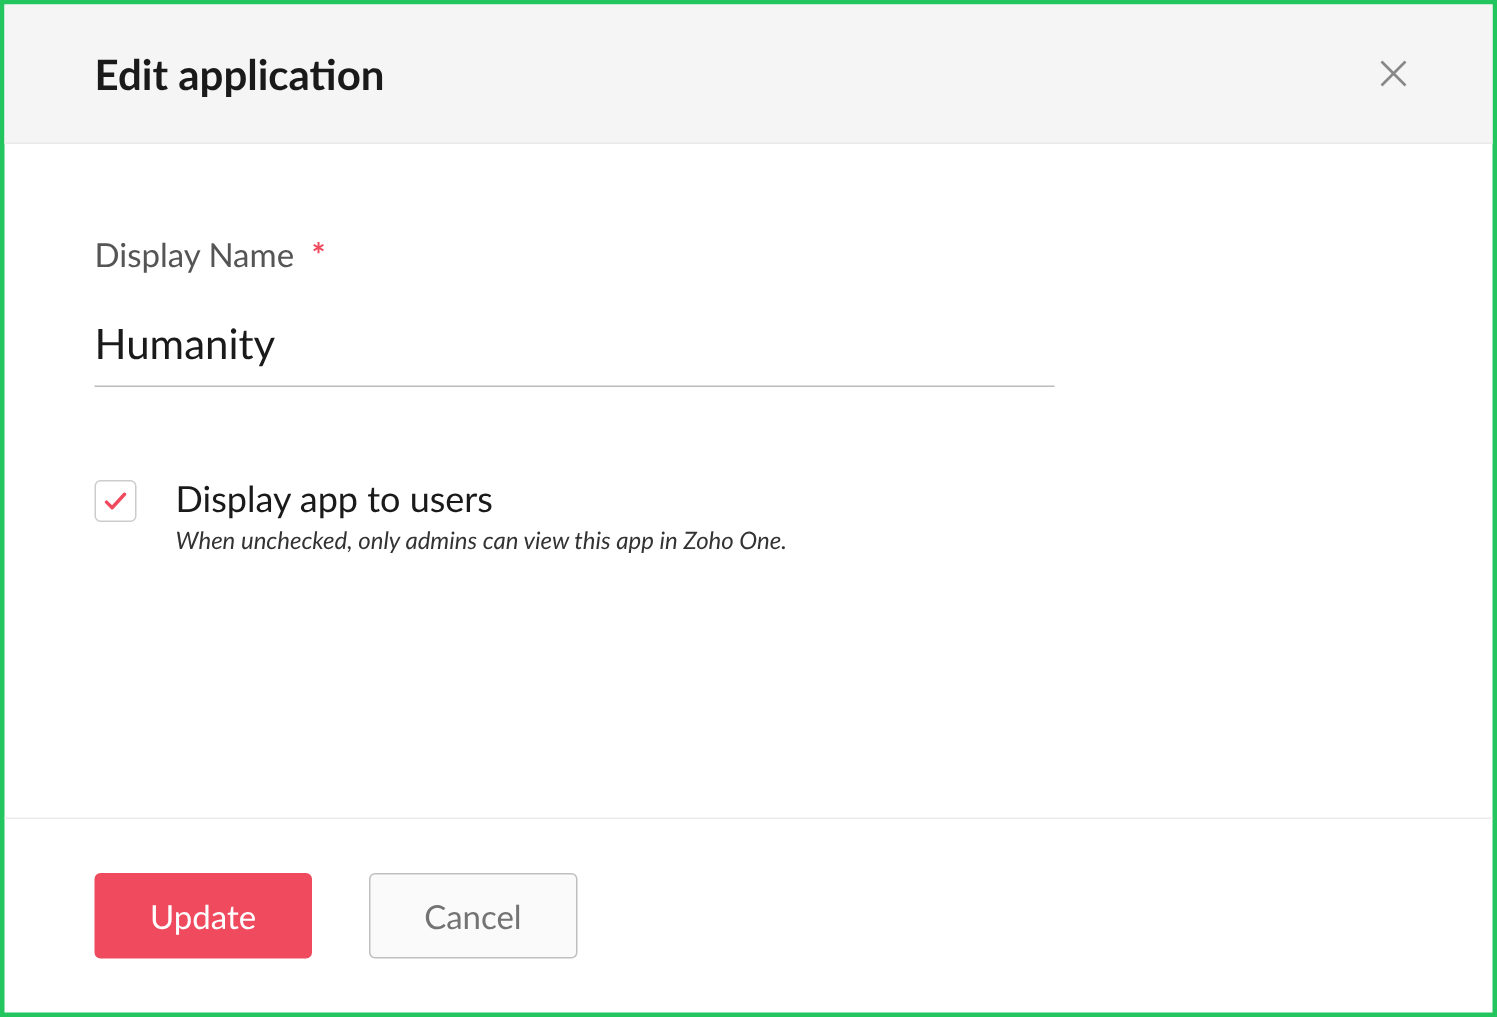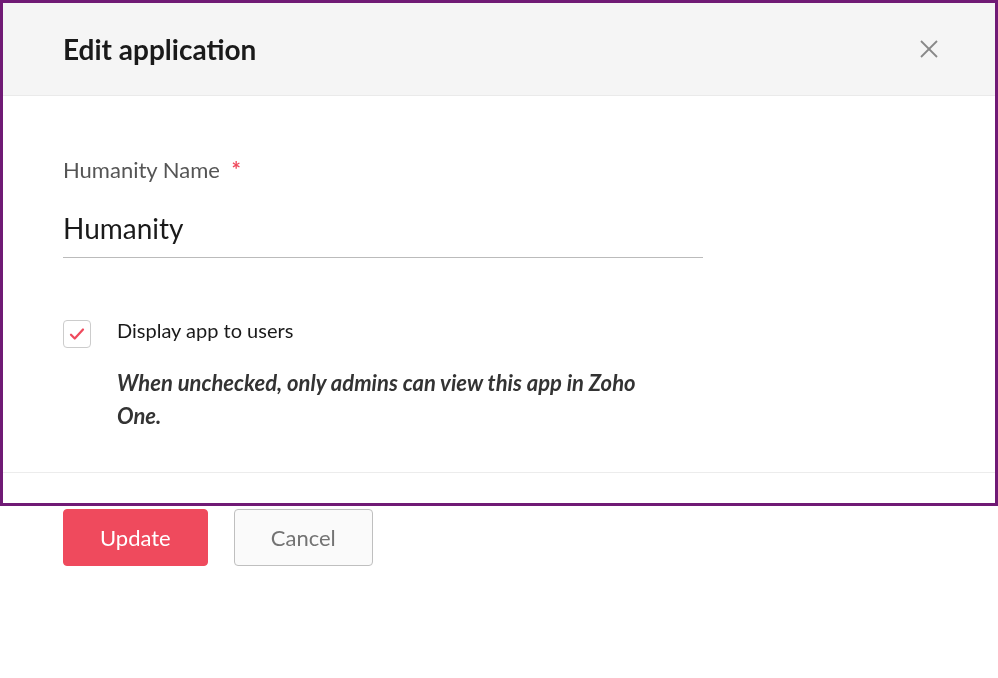--- a/index.html
+++ b/index.html
@@ -15,8 +15,8 @@
     }
     .dialog {
       width: 998px;
-      height: 506px;
-      border: 3px solid #701a75;
+      height: 678px;
+      border: 3px solid #22c55e;
       background: #fff;
       display: flex;
       flex-direction: column;

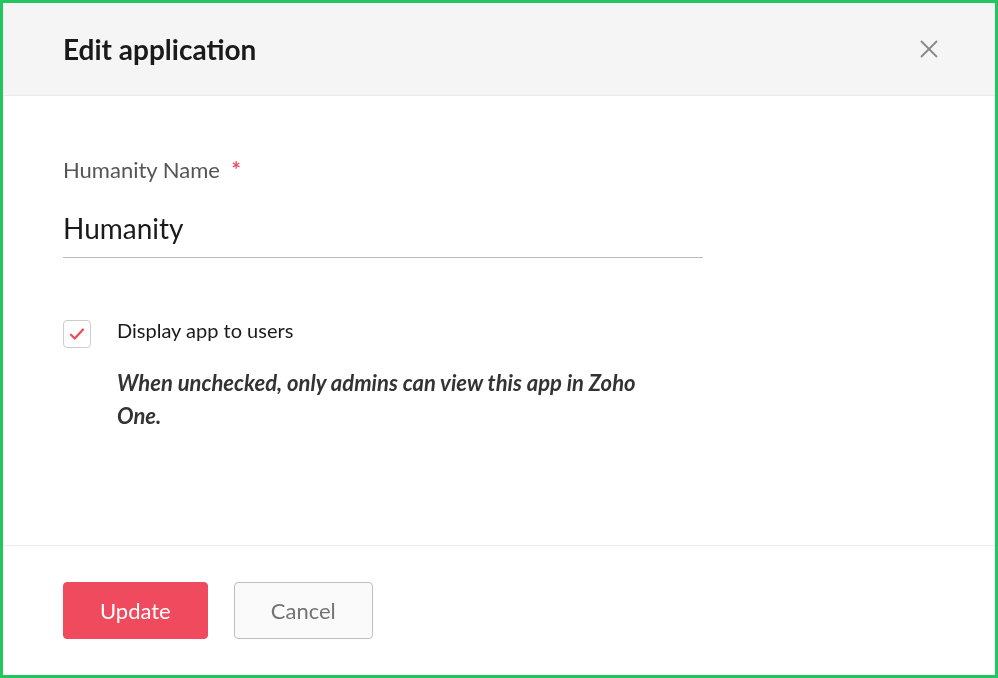--- a/index.html
+++ b/index.html
@@ -167,7 +167,7 @@
 
     <div class="form-group">
       <label class="field-label">
-        <span>Humanity Name</span>
+        <span>Display Name</span>
         <span class="required-asterisk">*</span>
       </label>
       <div>

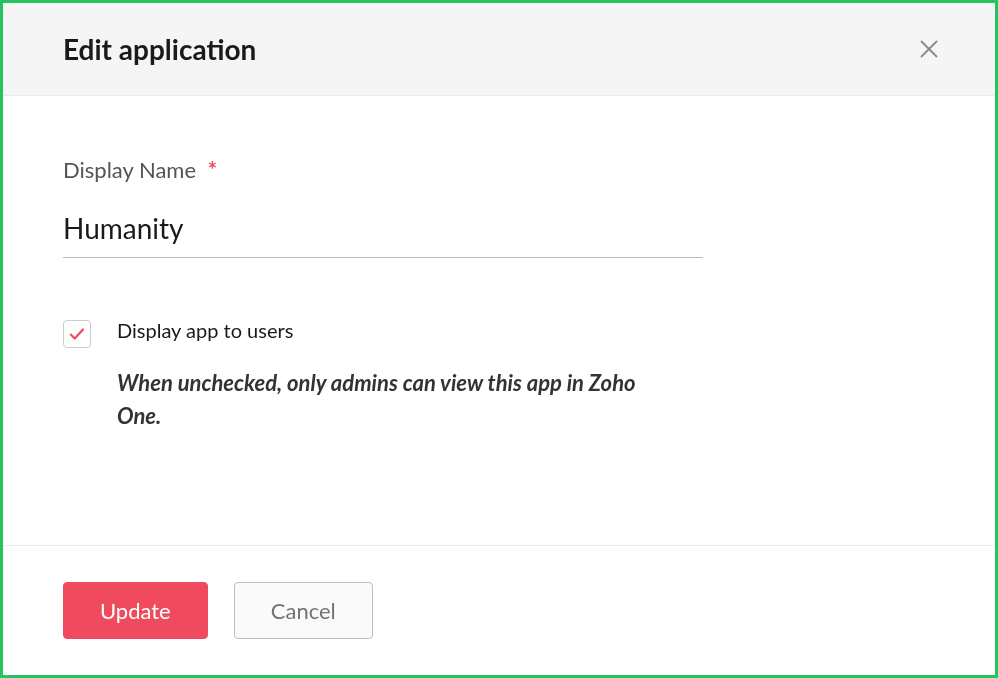--- a/index.html
+++ b/index.html
@@ -111,10 +111,10 @@
       flex: 1;
     }
     .checkbox-label {
-      font-size: 20px;
+      font-size: 24px;
       color: #1a1a1a;
       display: block;
-      margin-bottom: 24px;
+      margin-bottom: 2px;
     }
     .checkbox-help {
       font-size: 22px;

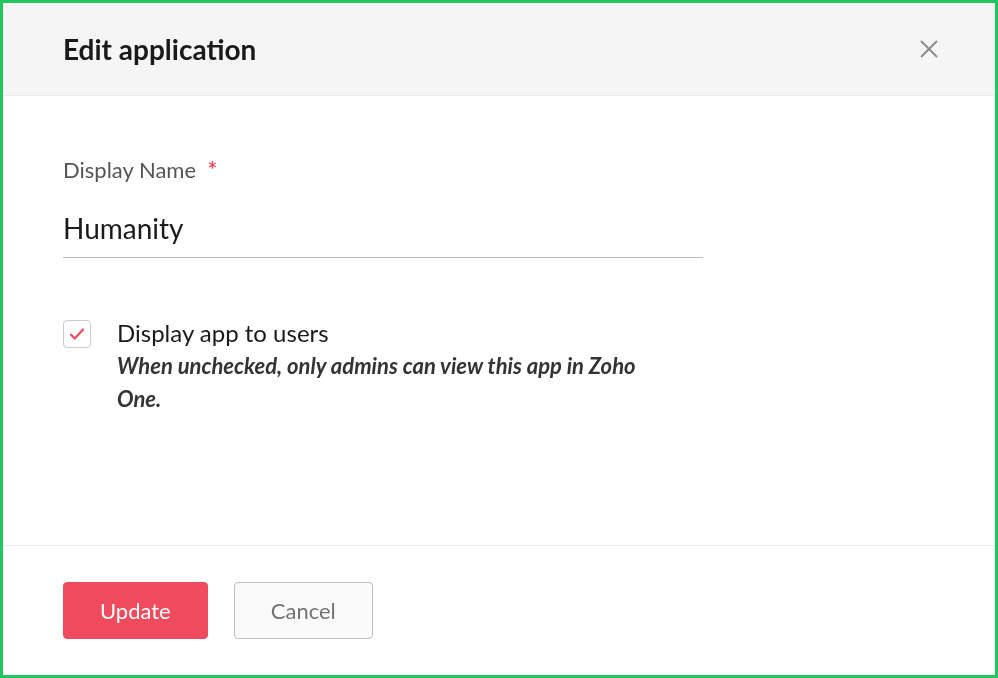--- a/index.html
+++ b/index.html
@@ -117,12 +117,11 @@
       margin-bottom: 2px;
     }
     .checkbox-help {
-      font-size: 22px;
+      font-size: 16px;
       font-style: italic;
       color: #333;
       line-height: 1.5;
       max-width: 560px;
-      font-weight: bold;
     }
     .dialog-footer {
       border-top: 1px solid #ececec;

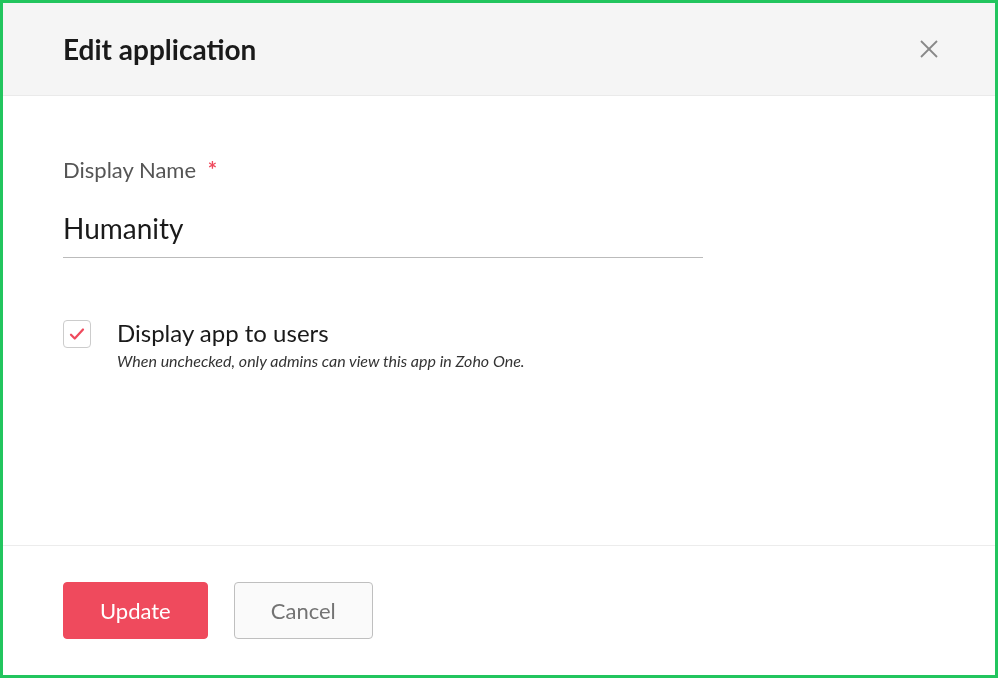--- a/index.html
+++ b/index.html
@@ -127,7 +127,7 @@
       border-top: 1px solid #ececec;
       padding: 36px 60px 36px 60px;
       display: flex;
-      gap: 26px;
+      gap: 38px;
     }
     .btn {
       font-size: 22px;

